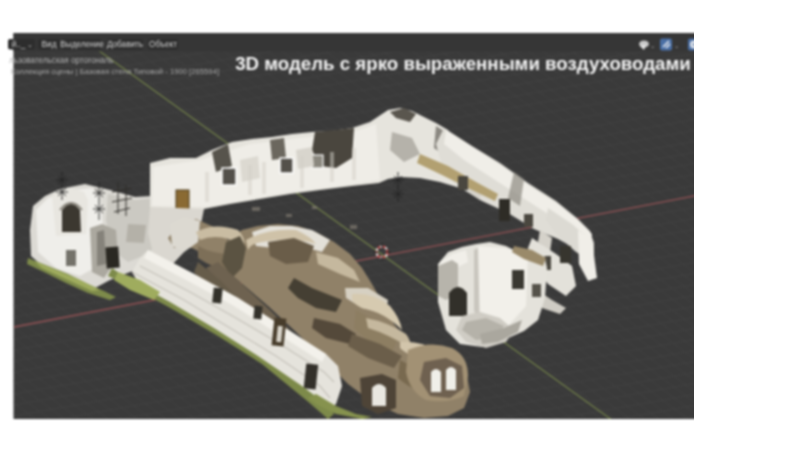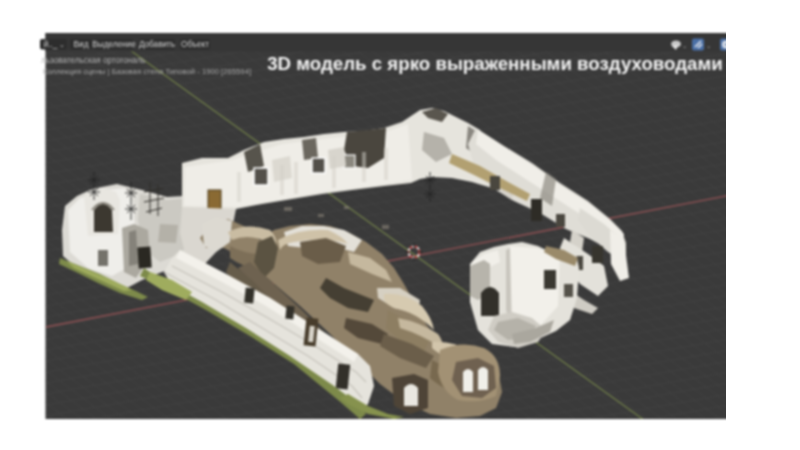--- a/index.html
+++ b/index.html
@@ -3,7 +3,7 @@
 <meta charset="utf-8">
 <style>
   html,body { margin:0; padding:0; background:#ffffff; }
-  .stage { position:relative; width:694px; height:450px; background:#ffffff; overflow:hidden;margin-left:32px; }
+  .stage { position:relative; width:694px; height:450px; background:#ffffff; overflow:hidden; }
   svg { display:block; filter: blur(0.8px); }
   text { font-family:"Liberation Sans", sans-serif; }
 </style>

